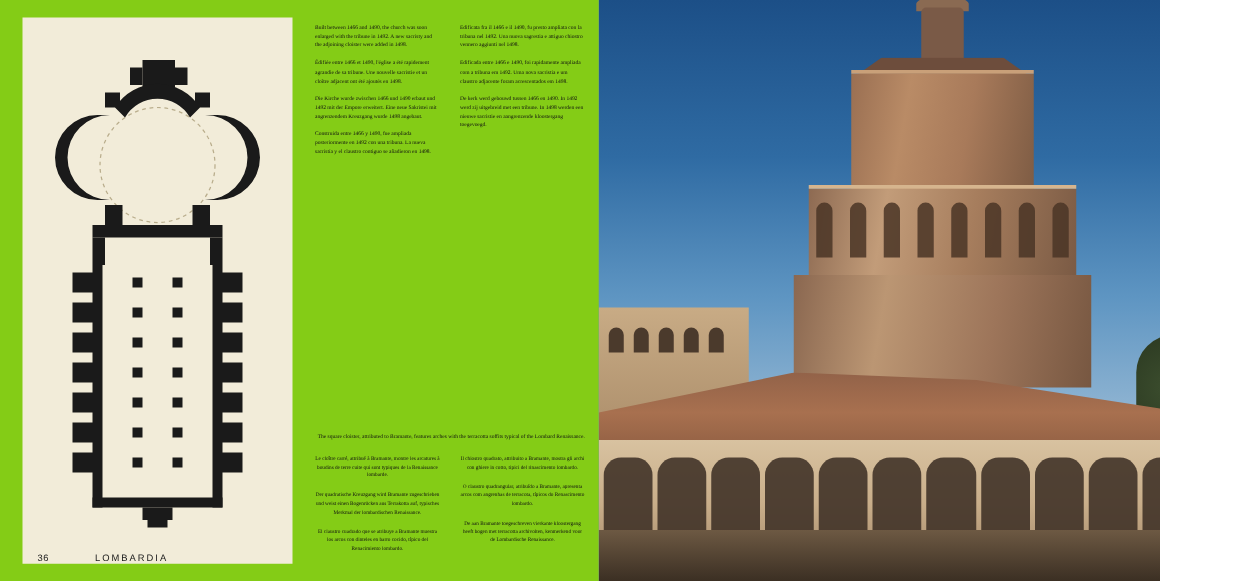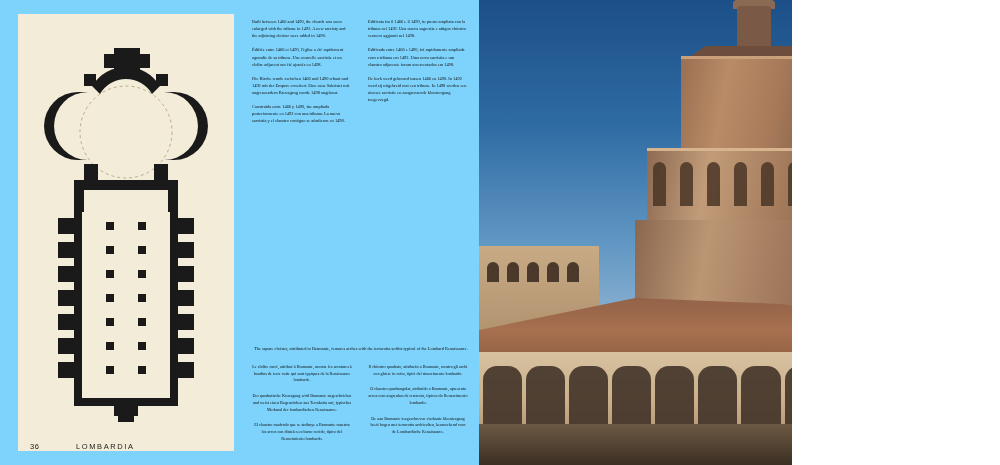--- a/index.html
+++ b/index.html
@@ -12,10 +12,10 @@
   }
   .page {
     position: relative;
-    width: 792px;
+    width: 928px;
     height: 465px;
     overflow: hidden;
-    background: #7dd3fc;
+    background: #84cc16;
   }
 
   

